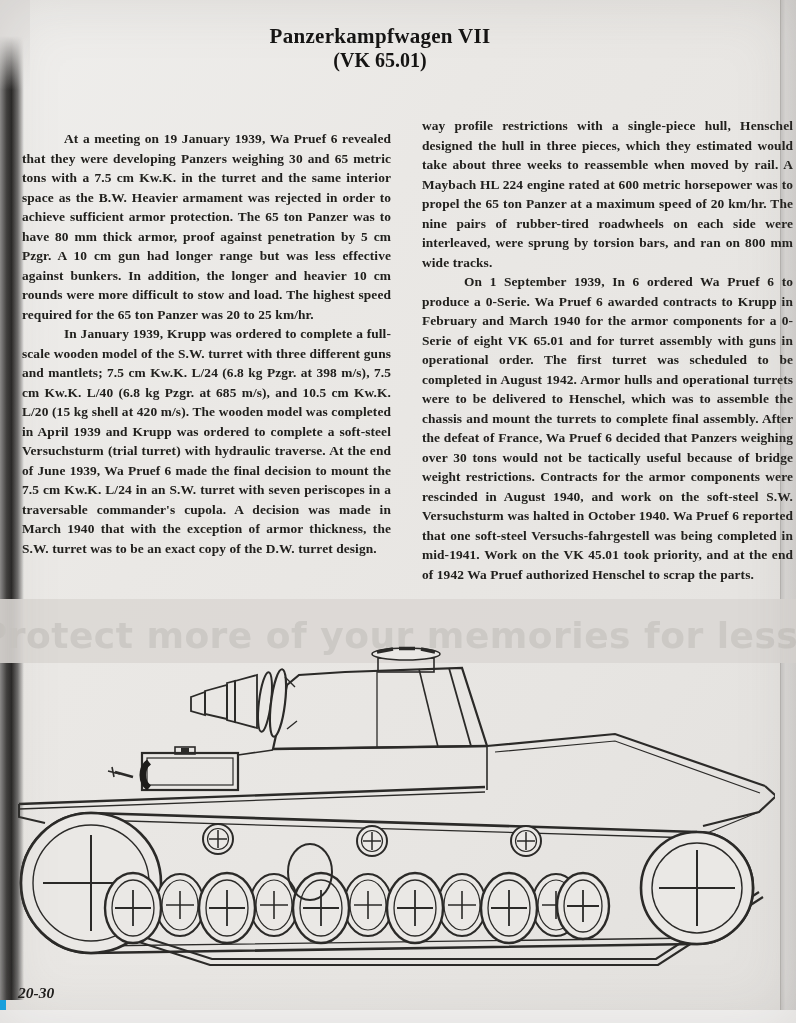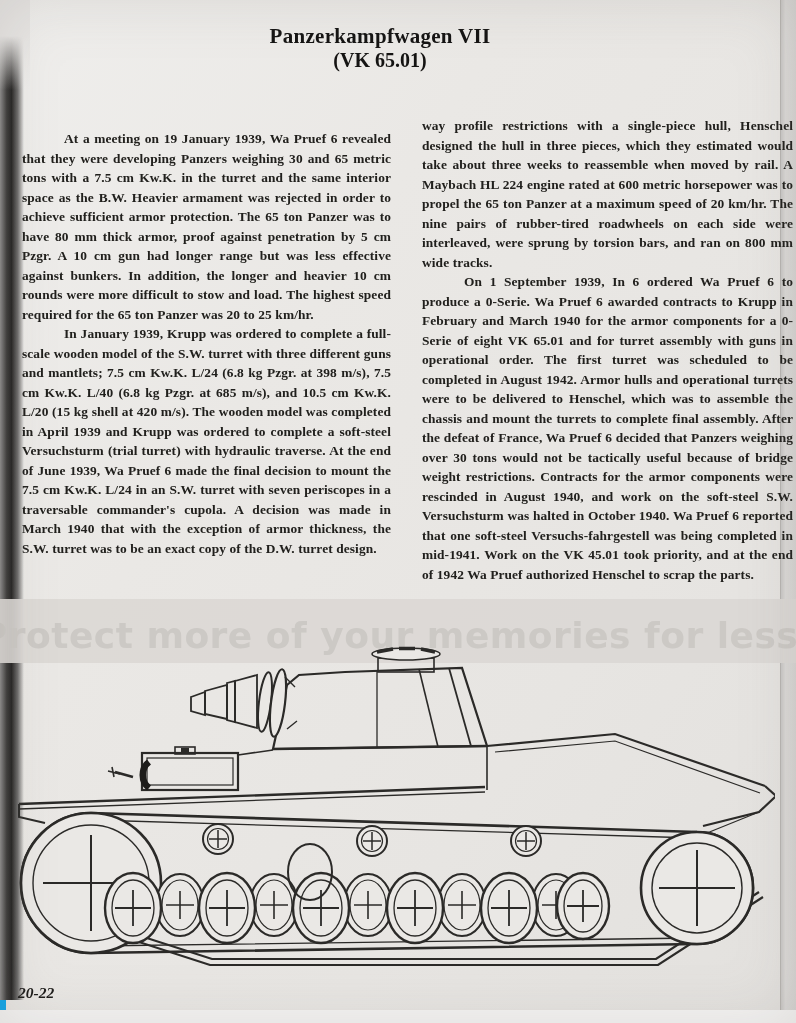--- a/index.html
+++ b/index.html
@@ -204,7 +204,7 @@
     </svg>
   </div>
 
-  <div class="page-num">20-22</div>
+  <div class="page-num">20-30</div>
 
   <div class="bottom-strip"></div>
   <div class="vignette"></div>

